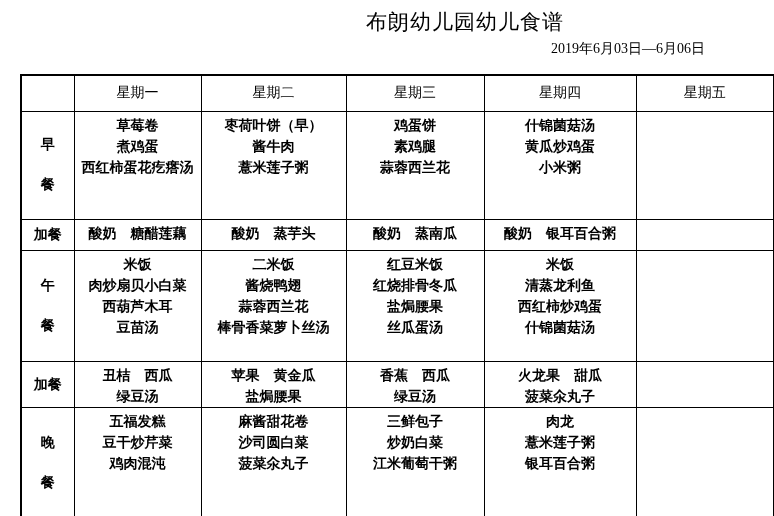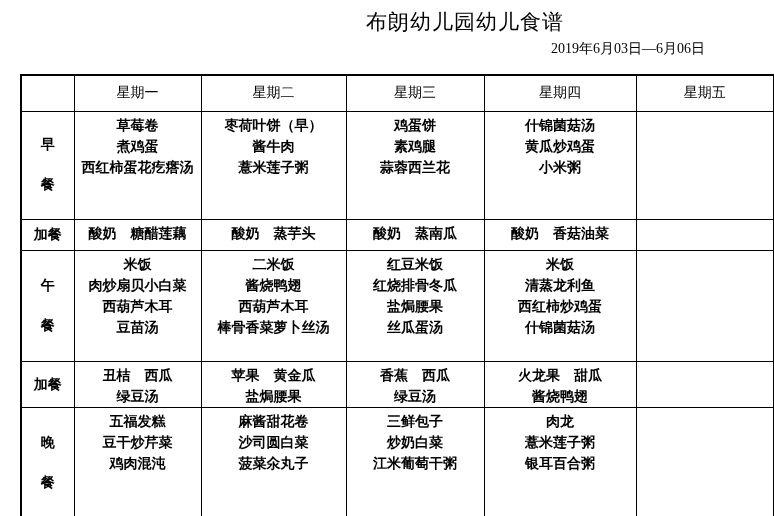--- a/index.html
+++ b/index.html
@@ -124,7 +124,7 @@
         <td class="cell">酸奶　糖醋莲藕</td>
         <td class="cell">酸奶　蒸芋头</td>
         <td class="cell">酸奶　蒸南瓜</td>
-        <td class="cell">酸奶　香菇油菜</td>
+        <td class="cell">酸奶　银耳百合粥</td>
         <td class="cell"></td>
       </tr>
       <tr class="r-lunch">

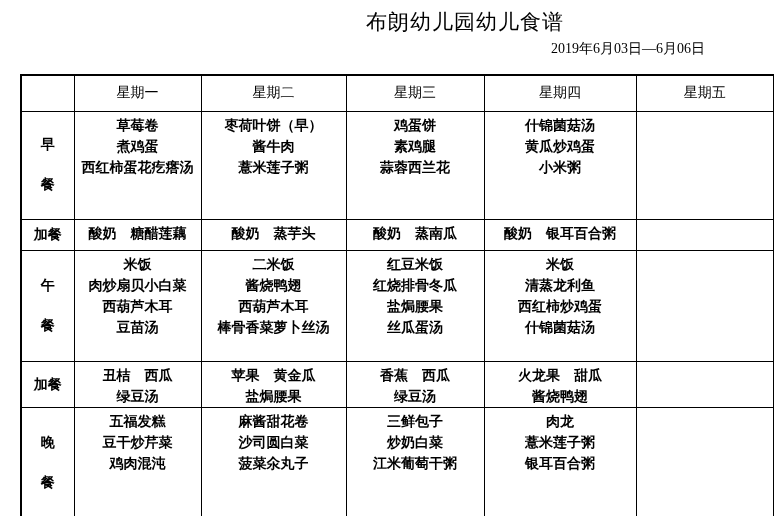--- a/index.html
+++ b/index.html
@@ -136,7 +136,7 @@
 豆苗汤</td>
         <td class="cell">二米饭
 酱烧鸭翅
-西葫芦木耳
+蒜蓉西兰花
 棒骨香菜萝卜丝汤</td>
         <td class="cell">红豆米饭
 红烧排骨冬瓜

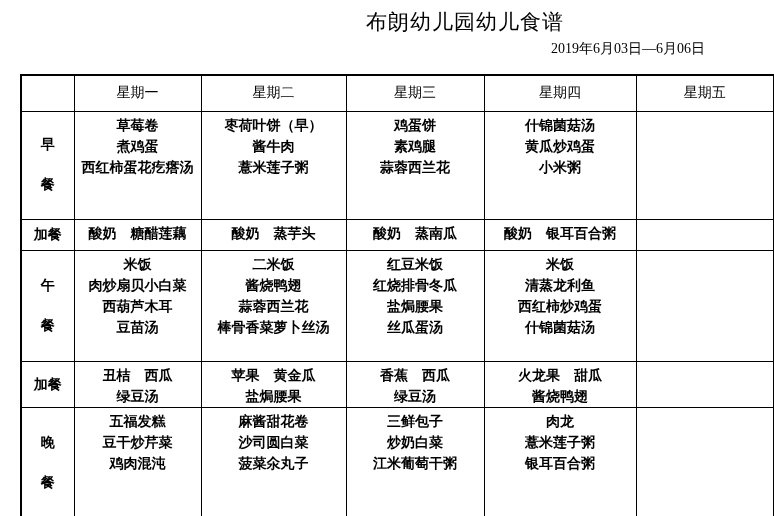--- a/index.html
+++ b/index.html
@@ -157,7 +157,7 @@
         <td class="cell">香蕉　西瓜
 绿豆汤</td>
         <td class="cell">火龙果　甜瓜
-酱烧鸭翅</td>
+菠菜氽丸子</td>
         <td class="cell"></td>
       </tr>
       <tr class="r-dinner">

